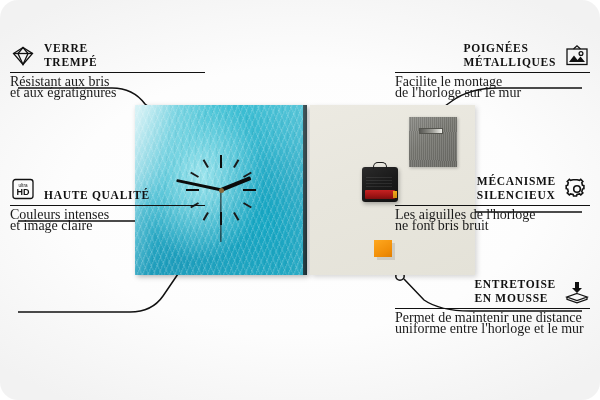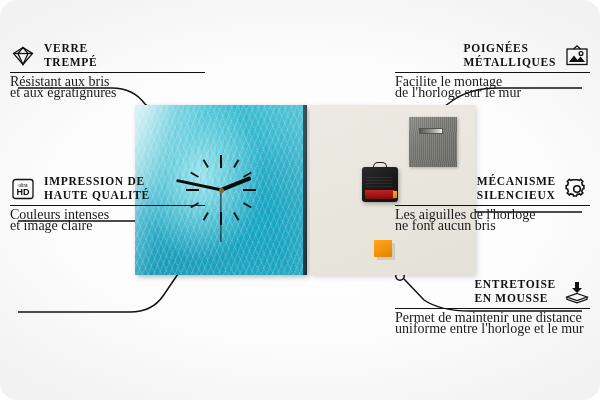--- a/index.html
+++ b/index.html
@@ -251,7 +251,7 @@
         </svg>
       </span>
       <span class="f-title">
-        <span>IMPRESSION DE</span><br>
+        <br>
         <span>HAUTE QUALITÉ</span>
       </span>
     </div>

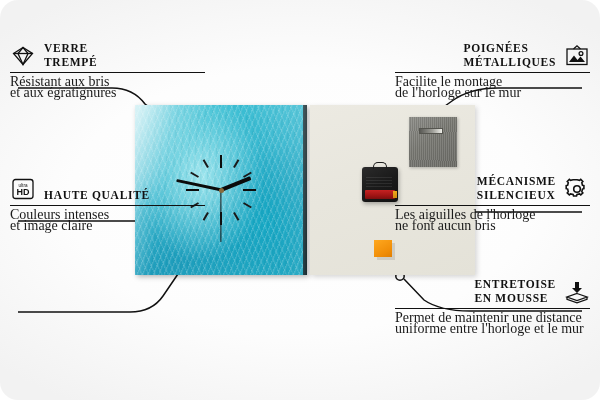--- a/index.html
+++ b/index.html
@@ -305,7 +305,7 @@
     <div class="f-rule"></div>
     <div class="f-desc">
       <span>Les aiguilles de l'horloge</span><br>
-      <span>ne font aucun bris</span>
+      <span>ne font bris bruit</span>
     </div>
   </div>
 

